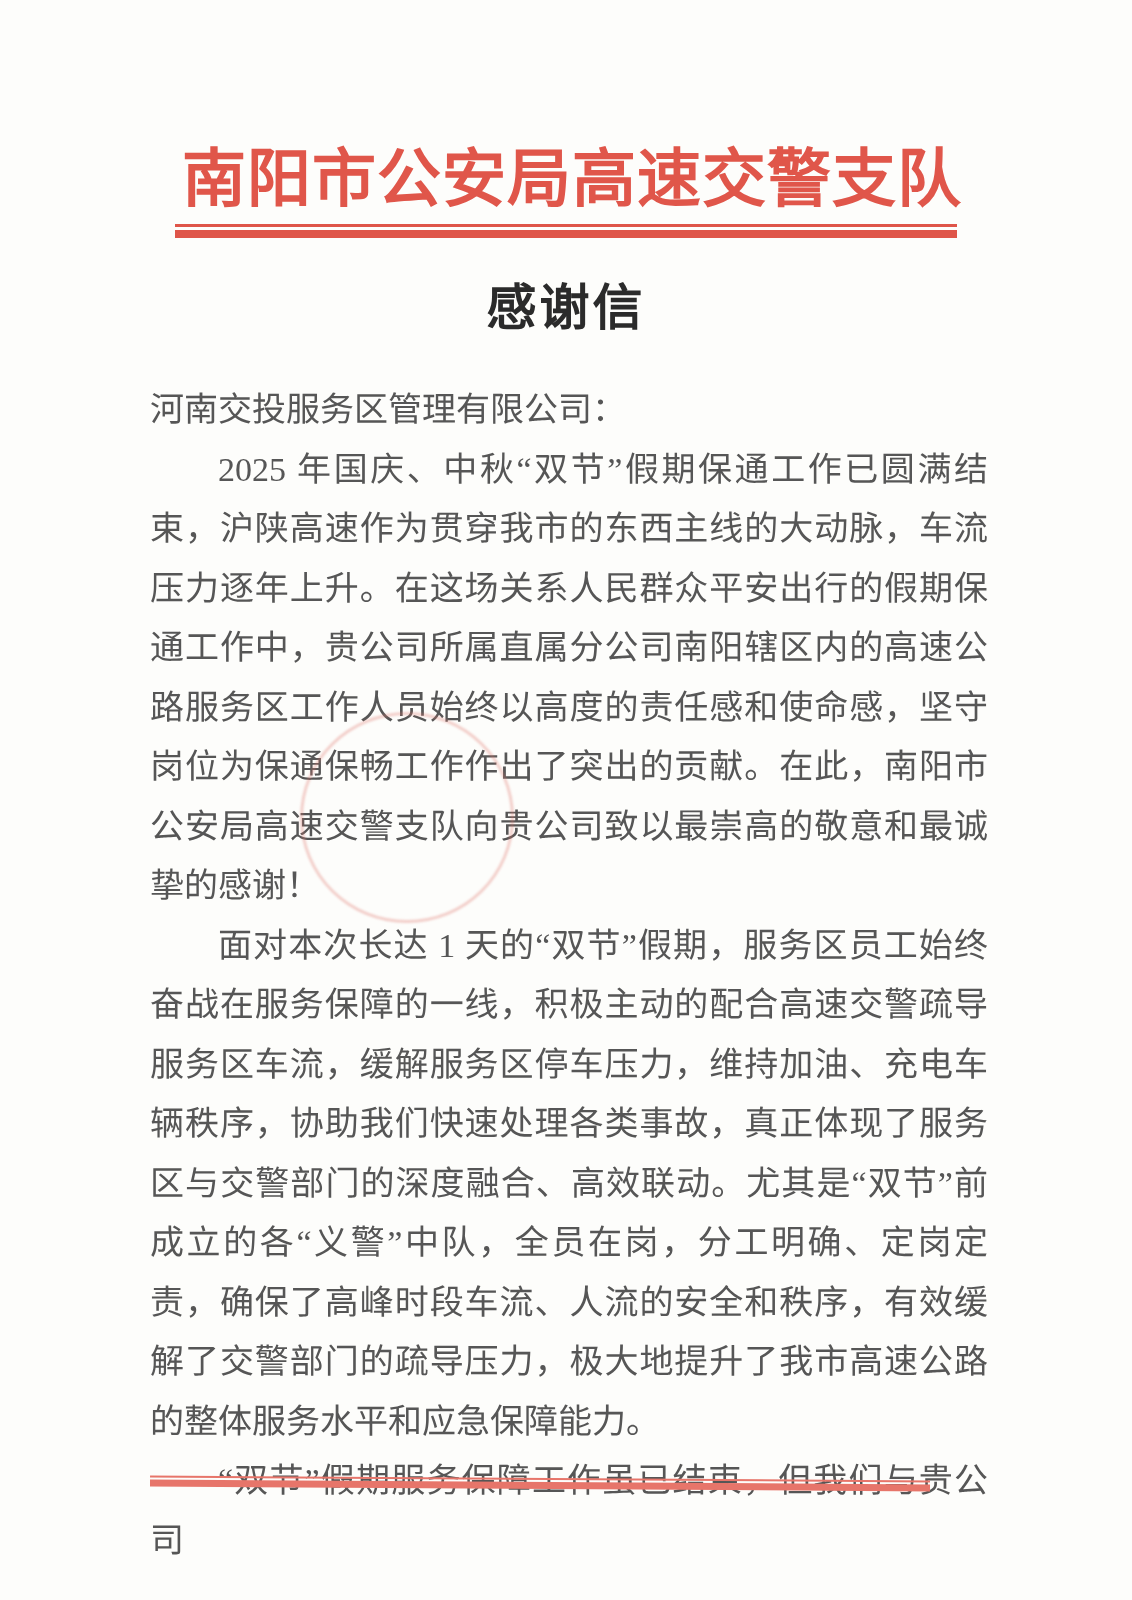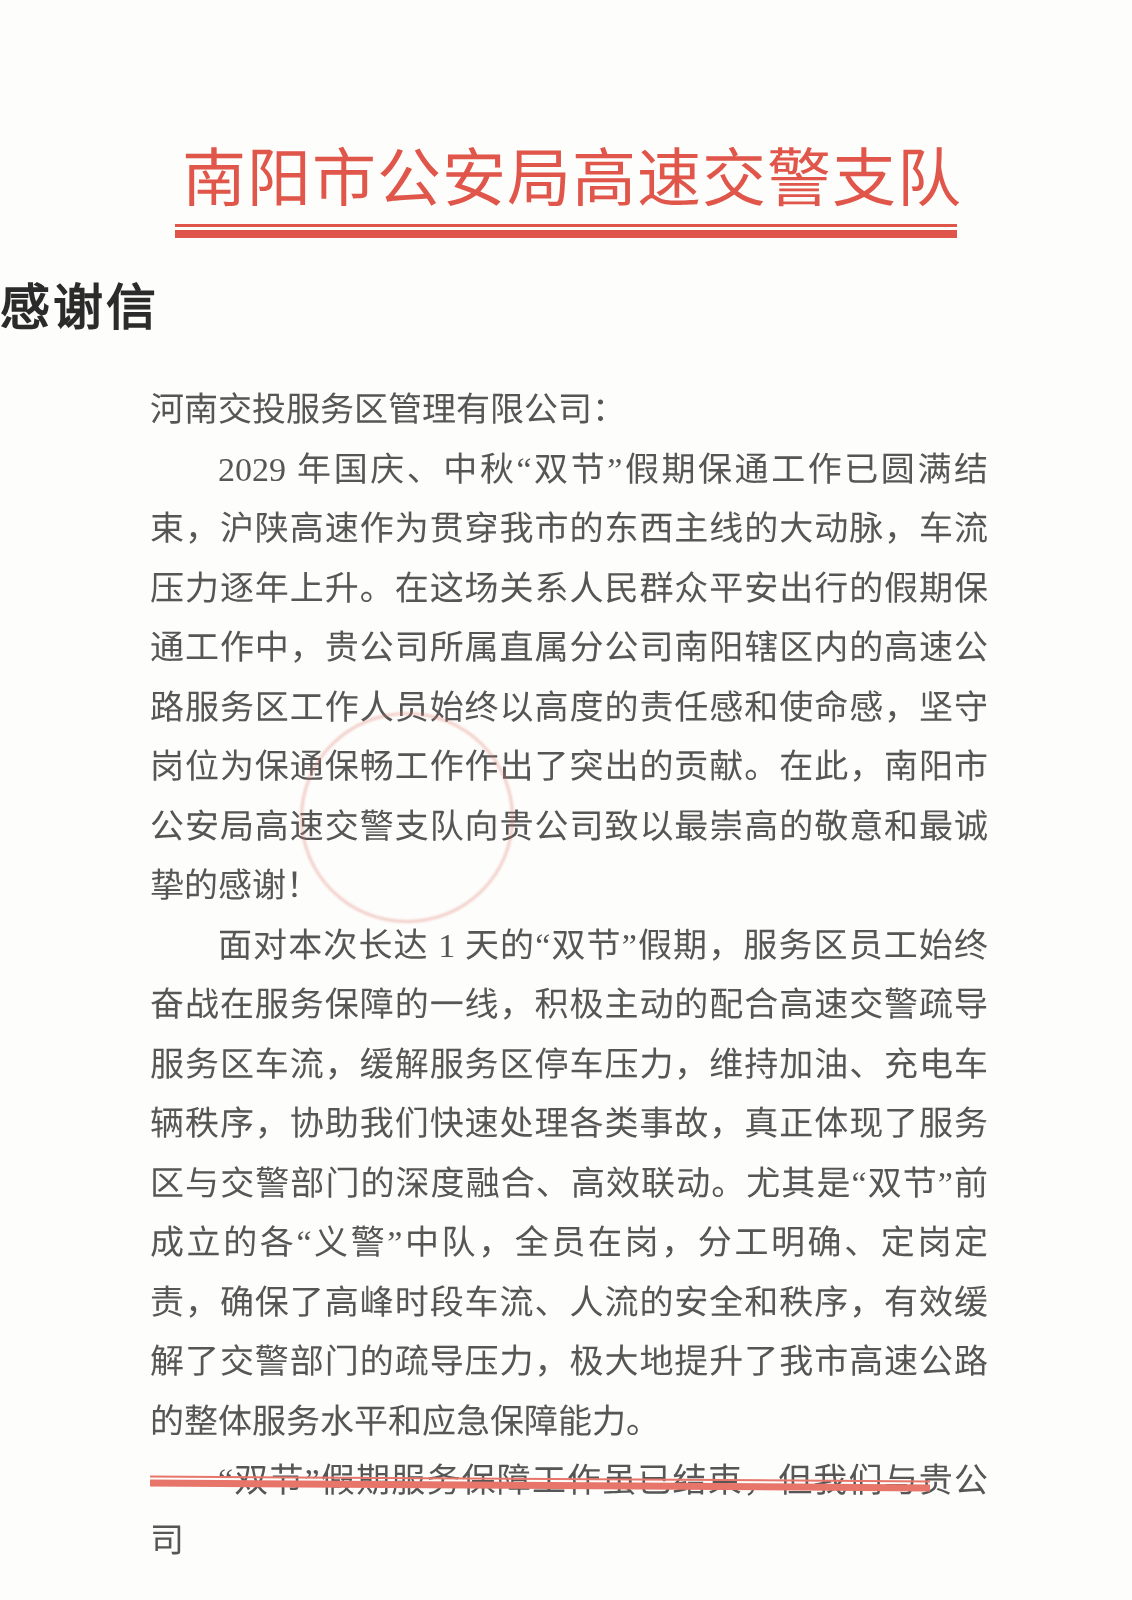--- a/index.html
+++ b/index.html
@@ -22,7 +22,7 @@
     text-align: center;
     font-size: 64px;
     line-height: 64px;
-    font-weight: normal;
+    font-weight: bold;
     letter-spacing: 1px;
     color: var(--letterhead-red, #e0564a);
     font-family: "Liberation Serif", serif;

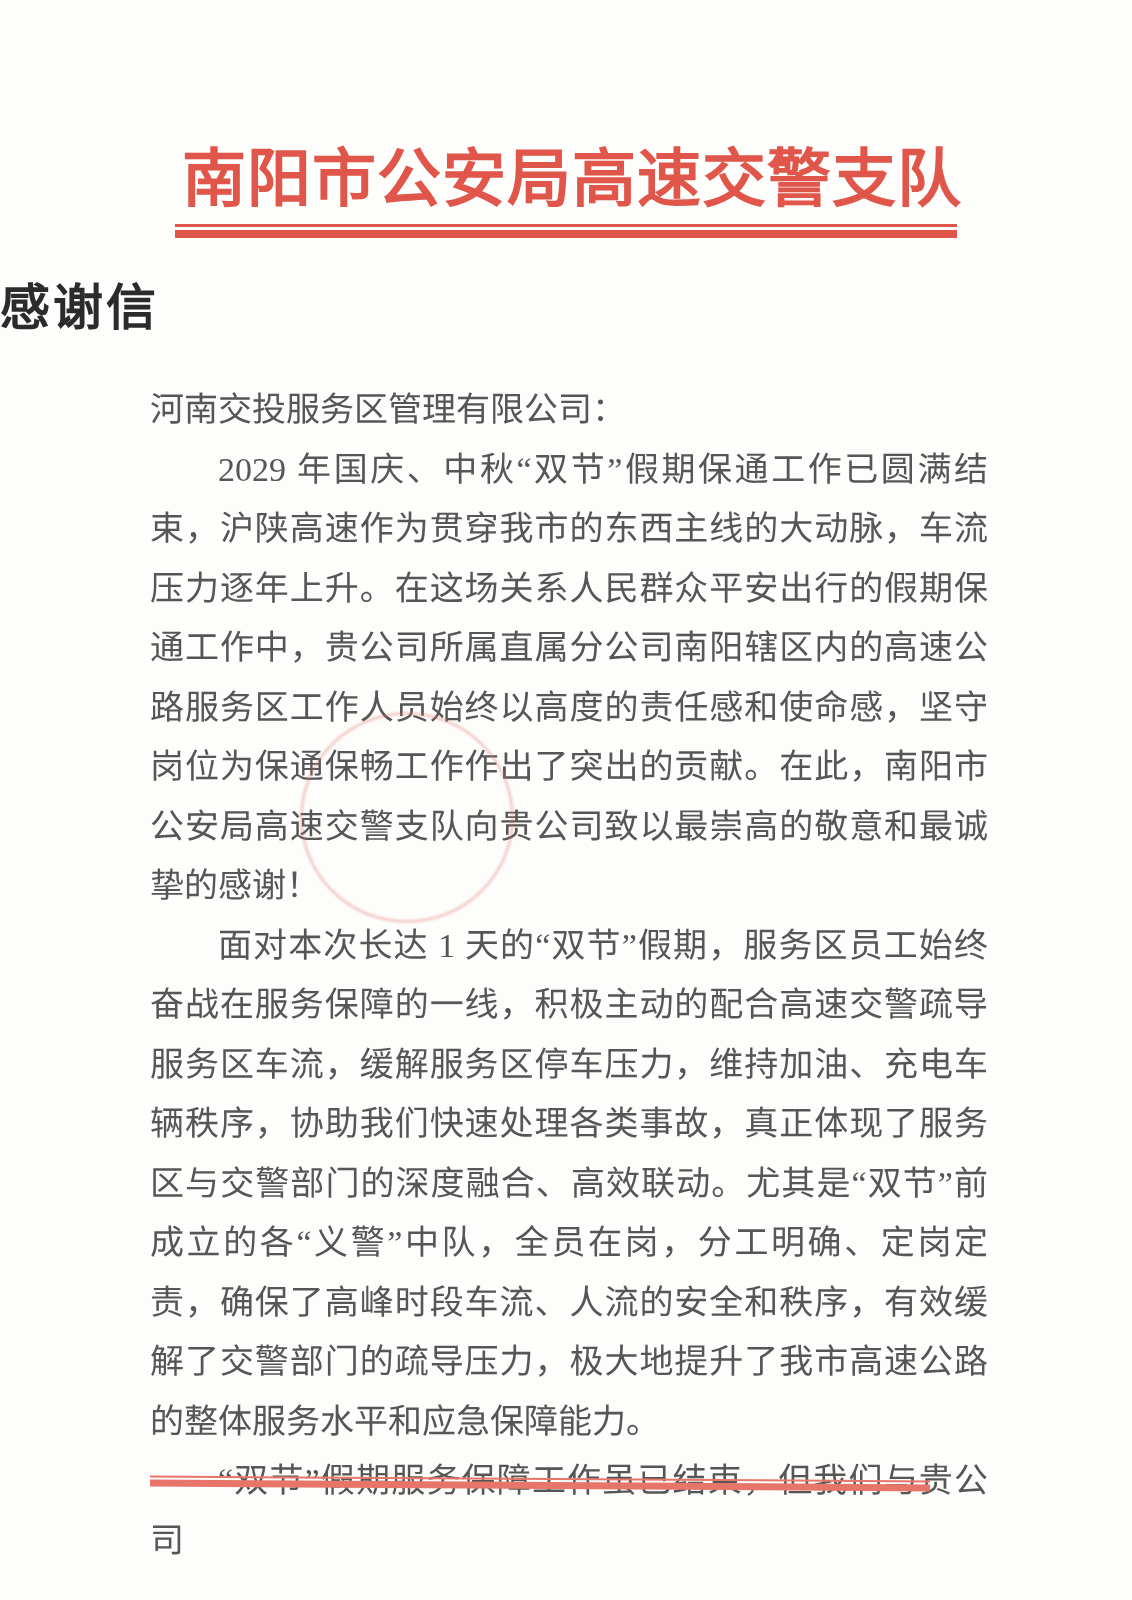--- a/index.html
+++ b/index.html
@@ -44,7 +44,7 @@
   
   .doc-title {
     margin: 44px 0 0 0;
-    text-align: left;
+    text-align: center;
     font-size: 50px;
     line-height: 52px;
     font-weight: bold;

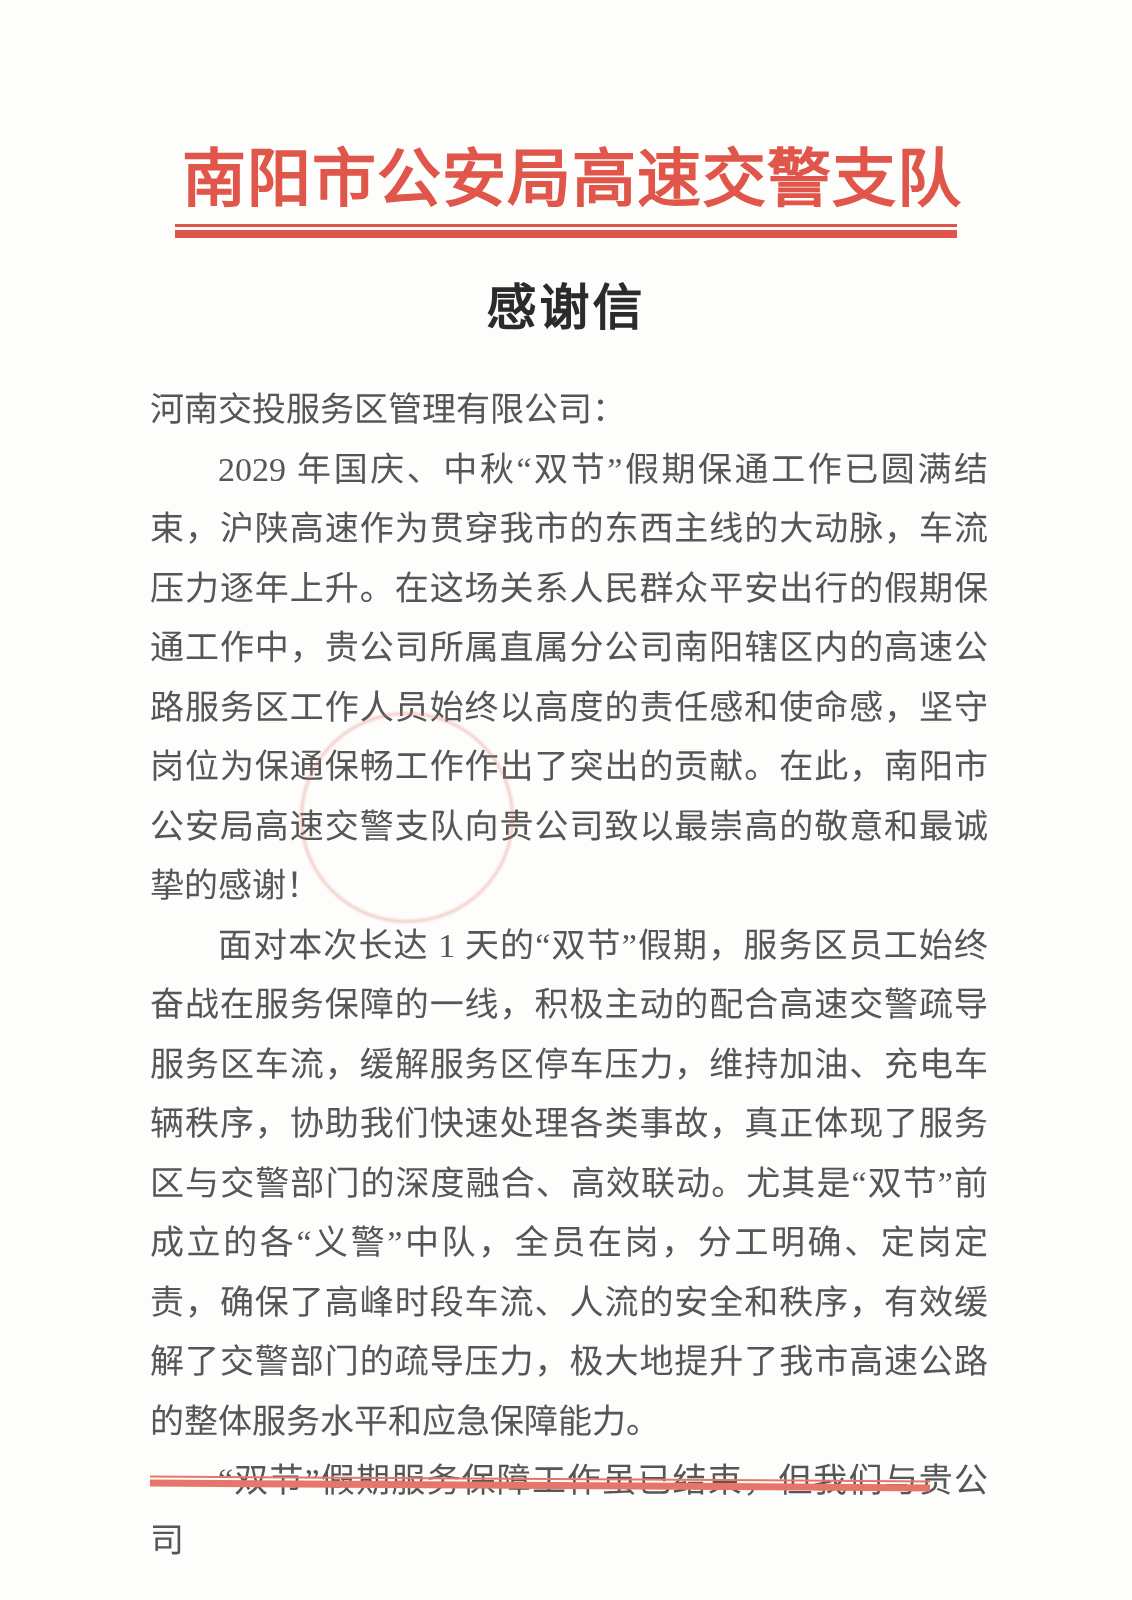--- a/index.html
+++ b/index.html
@@ -118,7 +118,7 @@
 
   <main class="letter-body">
     <p class="salutation">河南交投服务区管理有限公司：</p>
-    <p class="para">2029 年国庆、中秋“双节”假期保通工作已圆满结束，沪陕高速作为贯穿我市的东西主线的大动脉，车流压力逐年上升。在这场关系人民群众平安出行的假期保通工作中，贵公司所属直属分公司南阳辖区内的高速公路服务区工作人员始终以高度的责任感和使命感，坚守岗位为保通保畅工作作出了突出的贡献。在此，南阳市公安局高速交警支队向贵公司致以最崇高的敬意和最诚挚的感谢！</p>
+    <p class="para">2025 年国庆、中秋“双节”假期保通工作已圆满结束，沪陕高速作为贯穿我市的东西主线的大动脉，车流压力逐年上升。在这场关系人民群众平安出行的假期保通工作中，贵公司所属直属分公司南阳辖区内的高速公路服务区工作人员始终以高度的责任感和使命感，坚守岗位为保通保畅工作作出了突出的贡献。在此，南阳市公安局高速交警支队向贵公司致以最崇高的敬意和最诚挚的感谢！</p>
     <p class="para">面对本次长达 1 天的“双节”假期，服务区员工始终奋战在服务保障的一线，积极主动的配合高速交警疏导服务区车流，缓解服务区停车压力，维持加油、充电车辆秩序，协助我们快速处理各类事故，真正体现了服务区与交警部门的深度融合、高效联动。尤其是“双节”前成立的各“义警”中队，全员在岗，分工明确、定岗定责，确保了高峰时段车流、人流的安全和秩序，有效缓解了交警部门的疏导压力，极大地提升了我市高速公路的整体服务水平和应急保障能力。</p>
     <p class="para">“双节”假期服务保障工作虽已结束，但我们与贵公司</p>
   </main>

